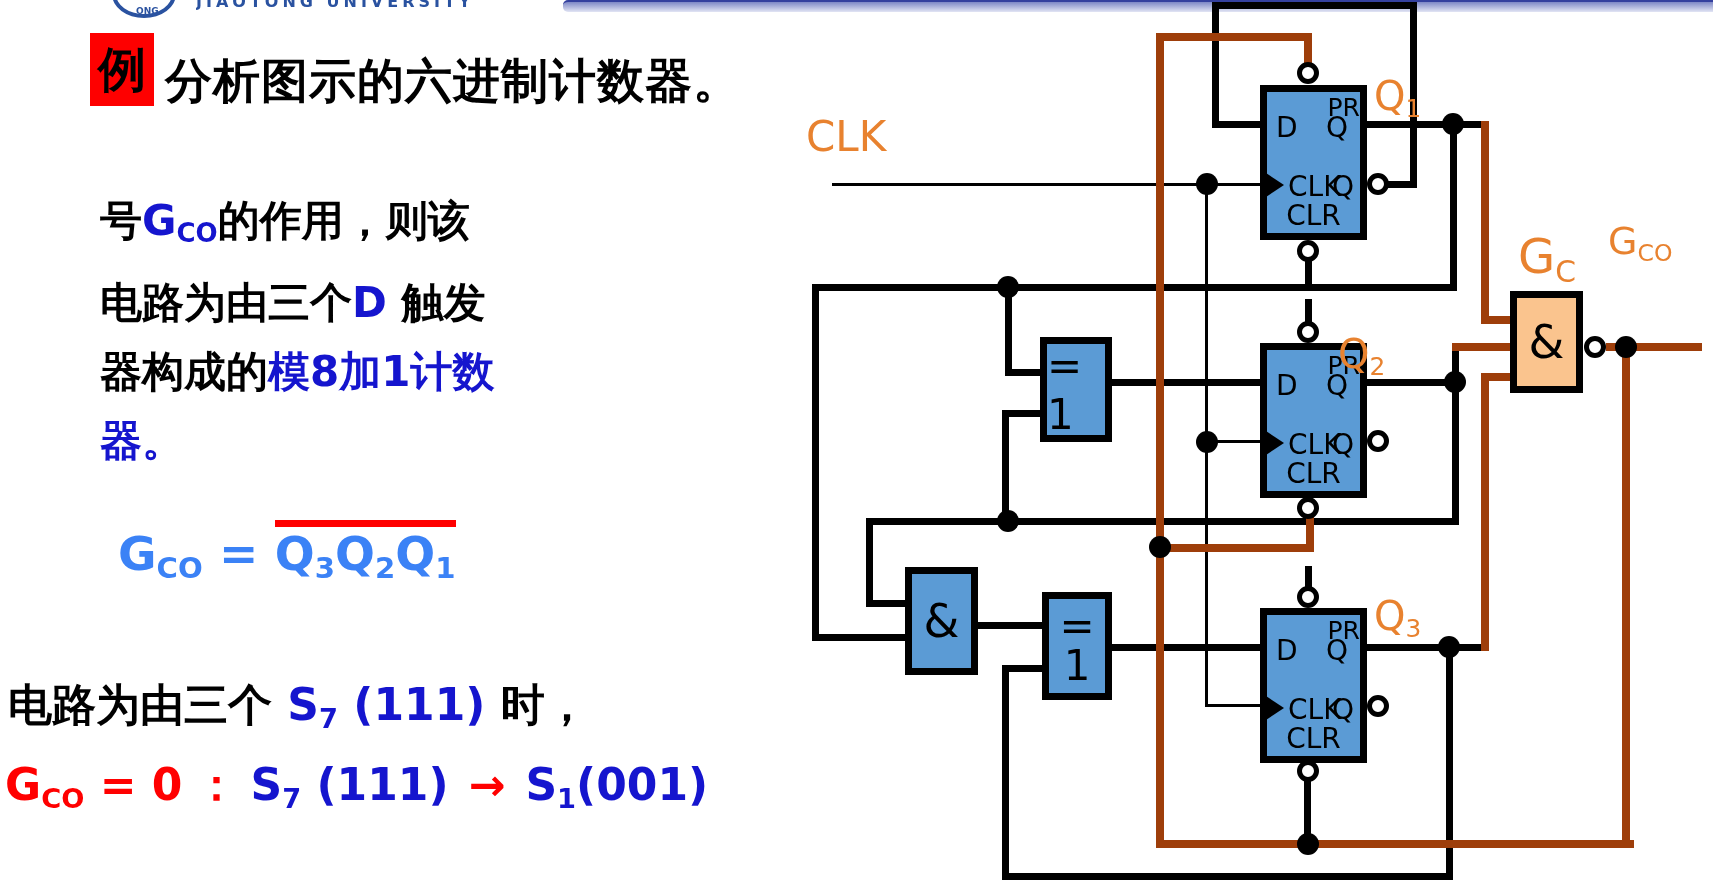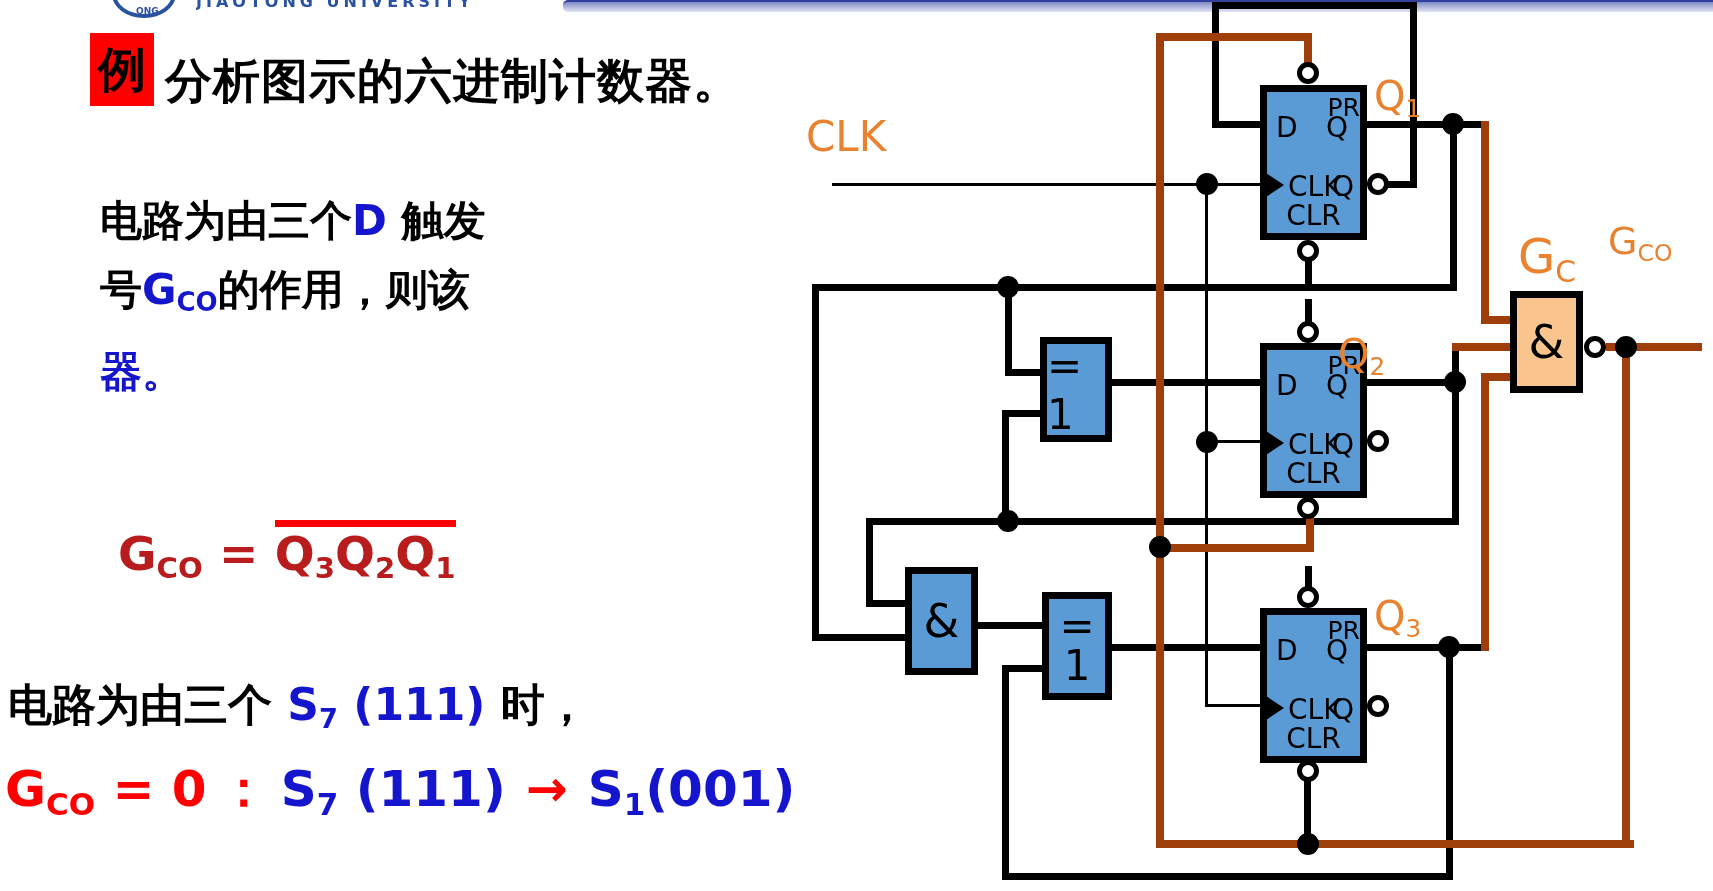--- a/index.html
+++ b/index.html
@@ -80,8 +80,8 @@
 <div class="title">分析图示的六进制计数器。</div>
 
 <div class="para">
+  <div><span>号</span><span class="blue"><span>G</span><span class="sub">CO</span></span><span>的作用，则该</span></div>
   <div><span>电路为由三个</span><span class="blue">D</span><span> 触发</span></div>
-  <div><span>号</span><span class="blue"><span>G</span><span class="sub">CO</span></span><span>的作用，则该</span></div>
   <div><span class="blue">器。</span></div>
 </div>
 

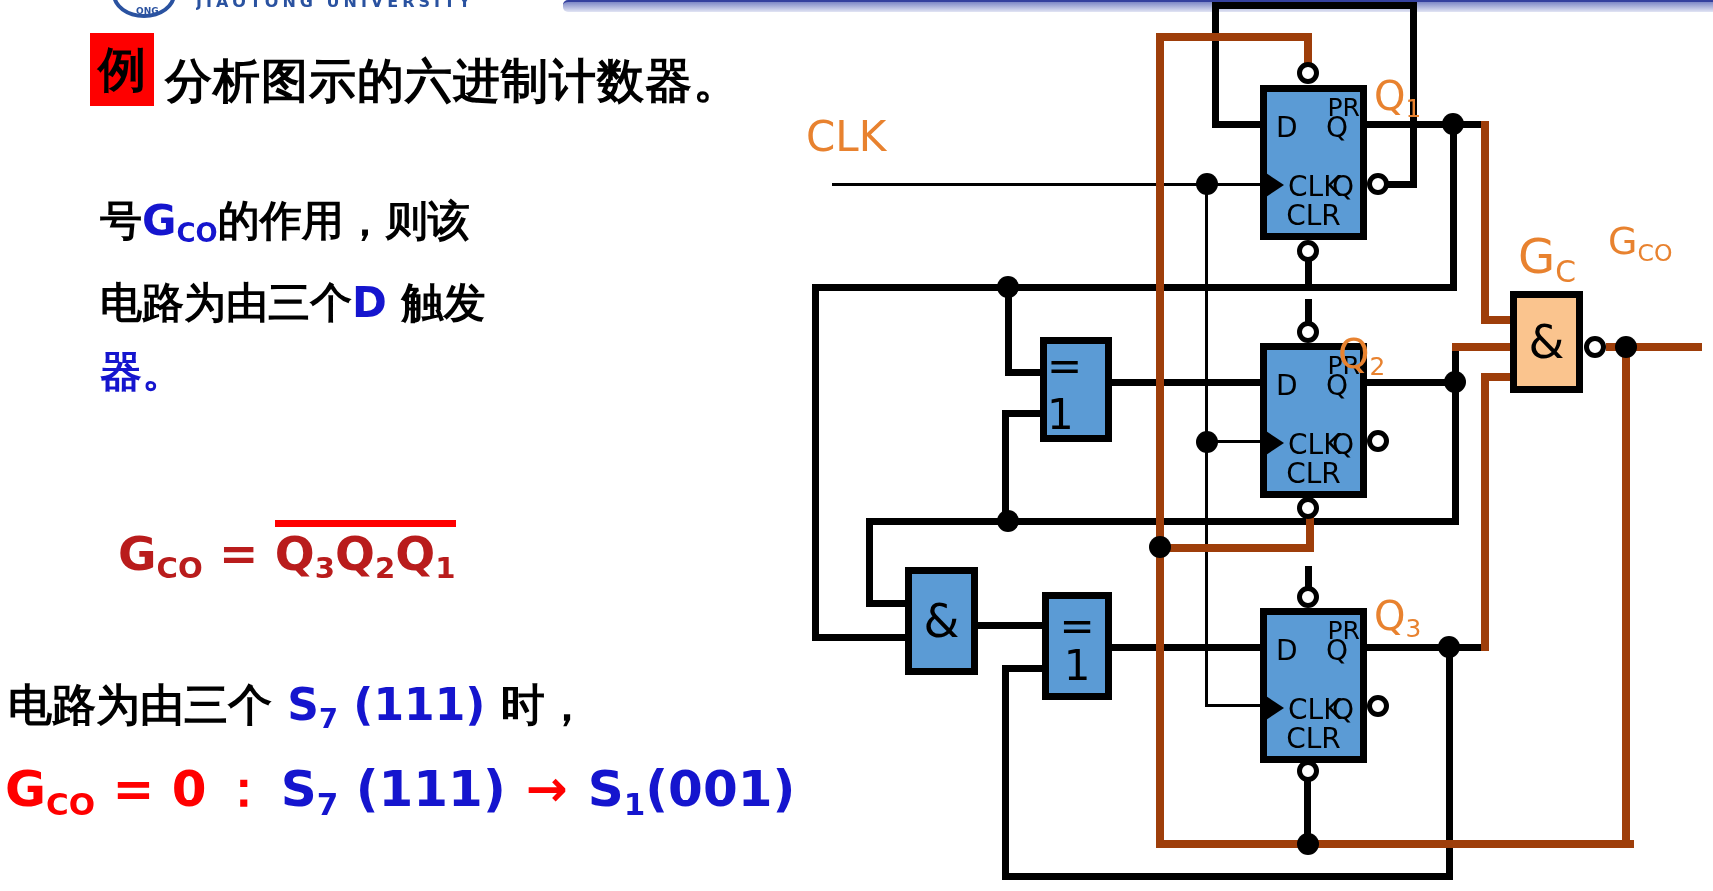--- a/index.html
+++ b/index.html
@@ -82,6 +82,7 @@
 <div class="para">
   <div><span>号</span><span class="blue"><span>G</span><span class="sub">CO</span></span><span>的作用，则该</span></div>
   <div><span>电路为由三个</span><span class="blue">D</span><span> 触发</span></div>
+  <div><span>器构成的</span><span class="blue">模8加1计数</span></div>
   <div><span class="blue">器。</span></div>
 </div>
 

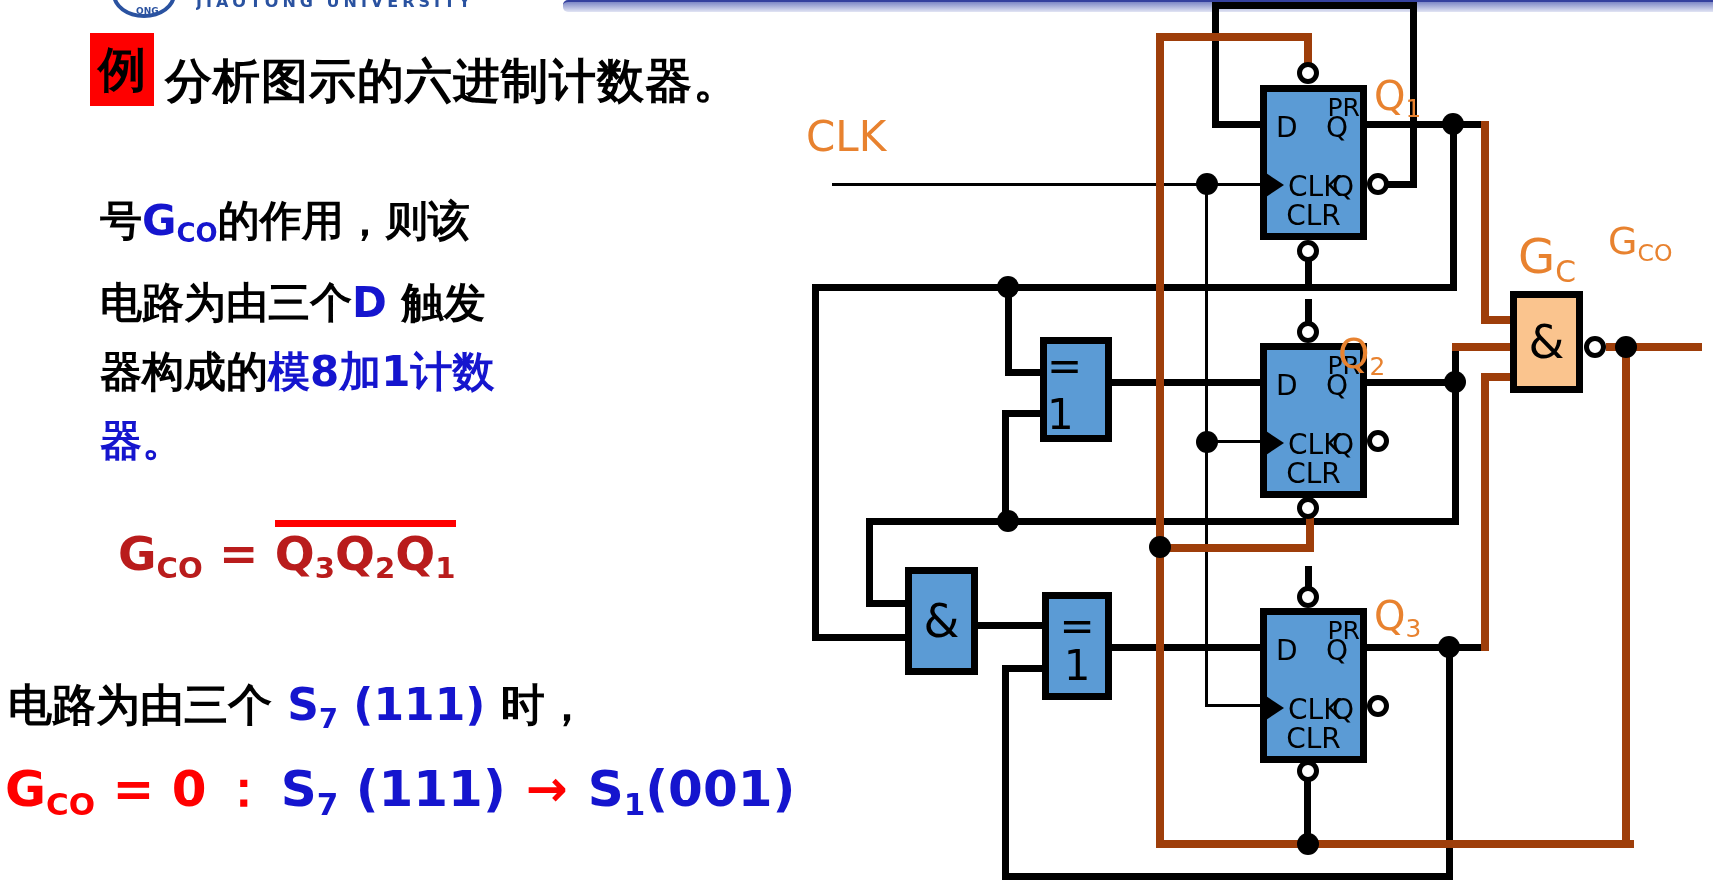--- a/index.html
+++ b/index.html
@@ -47,7 +47,7 @@
   .red{color:#FF0000;}
   .sub{font-size:0.62em;vertical-align:-0.28em;}
   .formula{position:absolute;left:118px;top:520px;font-size:47px;font-weight:bold;
-           color:#b91c1c;white-space:nowrap;}
+           color:#3b82f6;white-space:nowrap;}
   .ovl{display:inline-block;border-top:7px solid #FF0000;padding-top:2px;line-height:1.05;}
   .stateline{position:absolute;left:8px;top:676px;font-size:44px;font-weight:bold;color:#000;
              white-space:nowrap;}

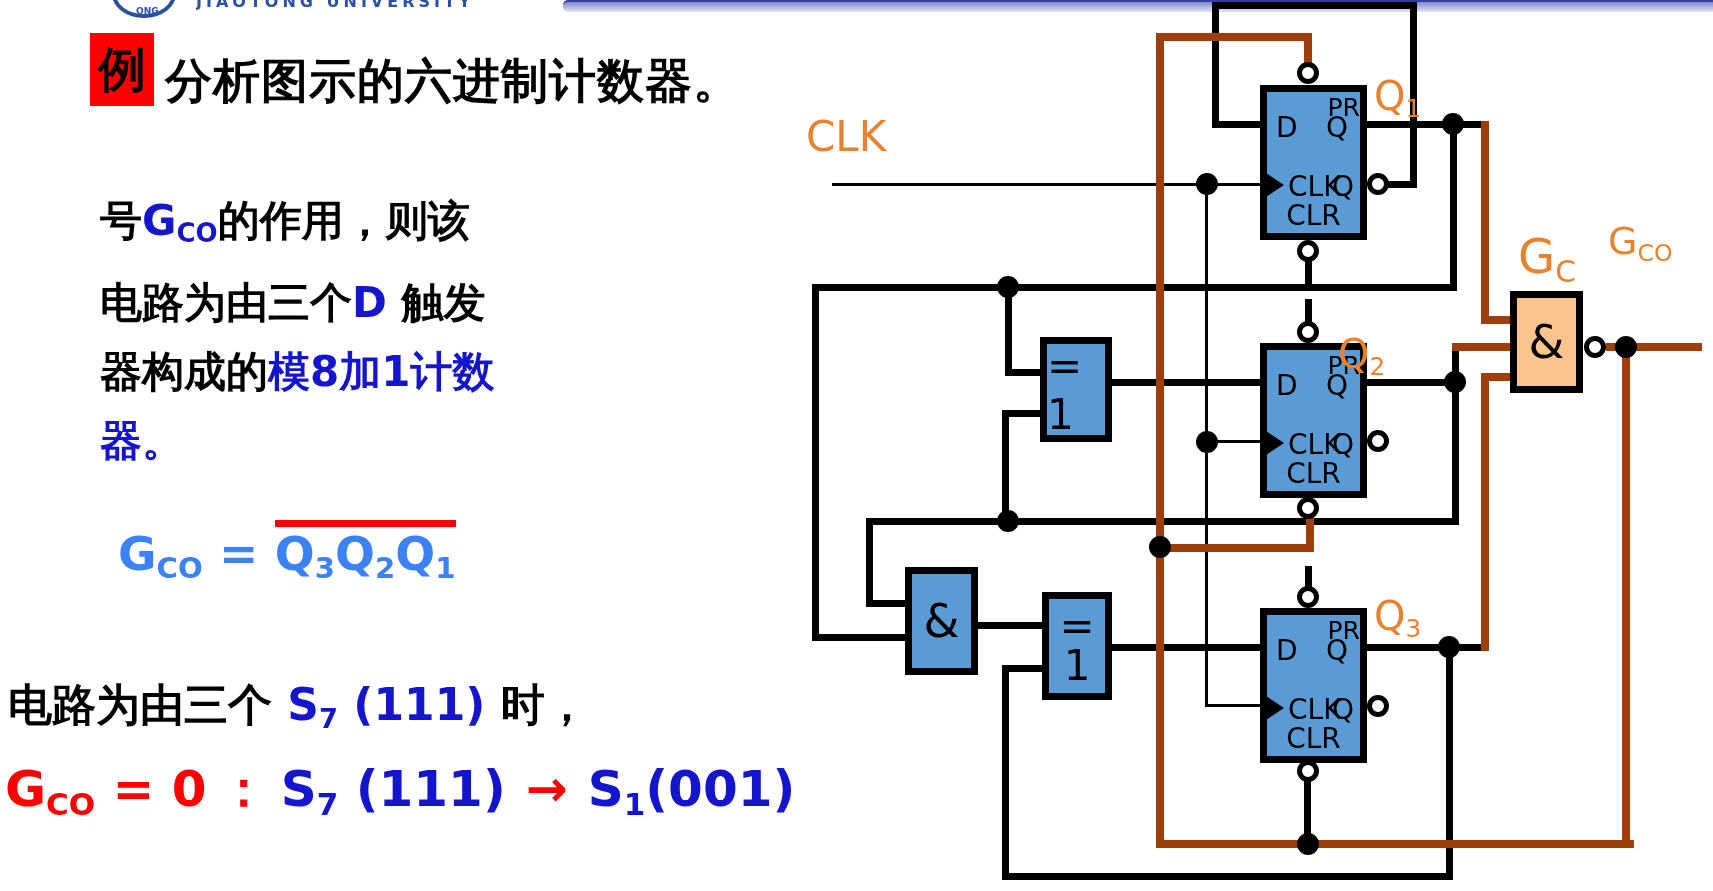--- a/index.html
+++ b/index.html
@@ -51,7 +51,7 @@
   .ovl{display:inline-block;border-top:7px solid #FF0000;padding-top:2px;line-height:1.05;}
   .stateline{position:absolute;left:8px;top:676px;font-size:44px;font-weight:bold;color:#000;
              white-space:nowrap;}
-  .resultline{position:absolute;left:5px;top:756px;font-size:50px;font-weight:bold;
+  .resultline{position:absolute;left:5px;top:756px;font-size:44px;font-weight:bold;
               white-space:nowrap;}
   .resultline .gap1{margin:0 12px;}
   .resultline .gap2{margin:0 20px;}

